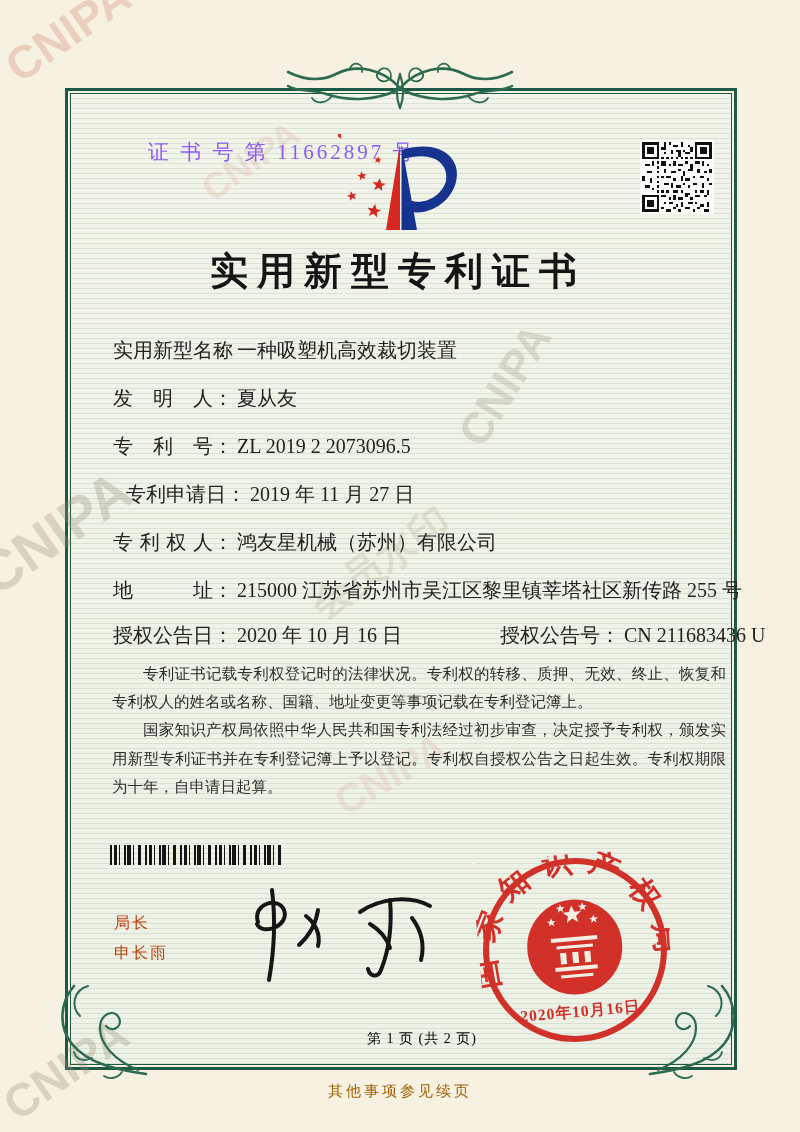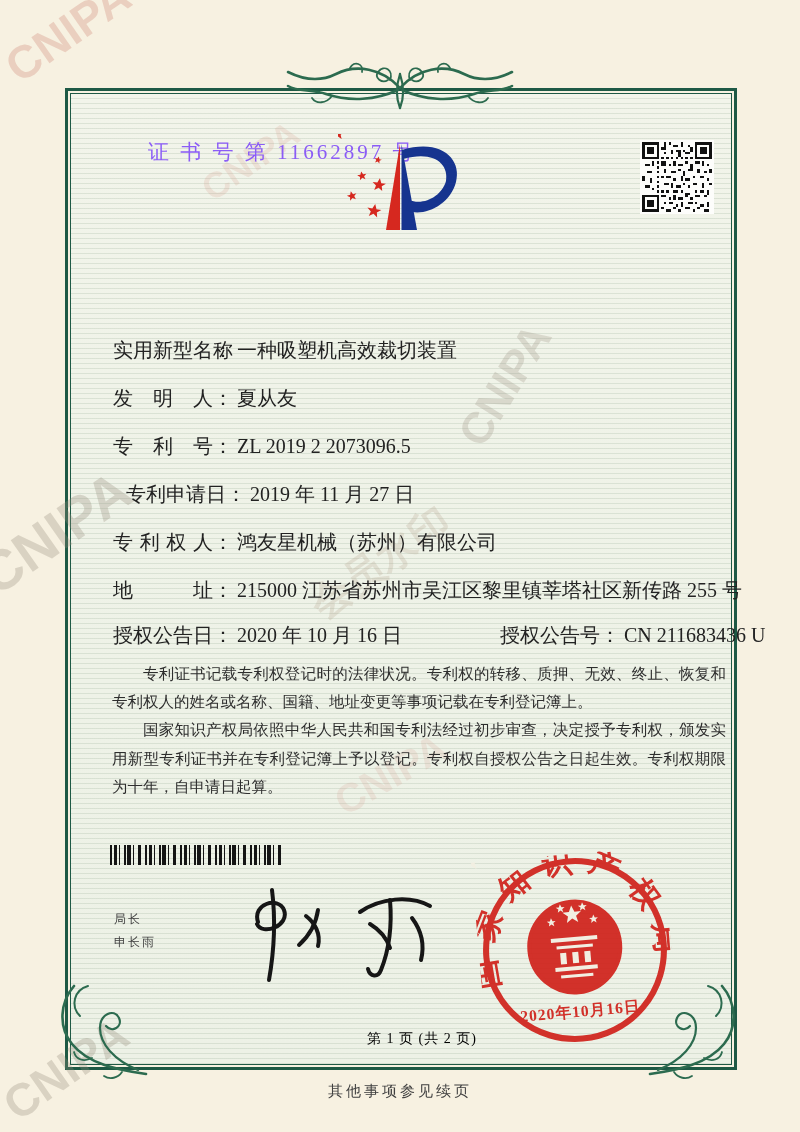--- a/index.html
+++ b/index.html
@@ -115,6 +115,7 @@
     <path fill="#111" d="M9 0h1v2H9z M11 0h1v1h-1z M13 1h2v1h-2z M16 0h1v2h-1z M19 1h1v1h-1z M8 2h2v1H8z M12 3h1v2h-1z M14 3h2v1h-2z M17 3h1v1h-1z M20 2h1v2h-1z M9 4h1v1H9z M15 4h1v2h-1z M18 4h2v1h-2z M8 6h1v1H8z M10 6h1v1h-1z M12 6h1v1h-1z M14 6h1v1h-1z M16 6h1v1h-1z M18 6h1v1h-1z M20 6h1v1h-1z M6 8h1v1H6z M6 10h1v1H6z M6 12h1v1H6z M6 14h1v1H6z M6 16h1v1H6z M6 18h1v1H6z M6 20h1v1H6z M1 9h2v1H1z M4 8h1v2H4z M2 12h2v1H2z M0 14h1v2H0z M3 15h1v2H3z M1 18h2v1H1z M4 19h1v1H4z M8 8h2v2H8z M11 9h1v1h-1z M13 8h1v2h-1z M15 9h2v1h-2z M18 8h1v1h-1z M20 9h1v2h-1z M22 8h2v1h-2z M25 8h1v2h-1z M27 9h1v1h-1z M9 11h1v2H9z M12 12h2v1h-2z M15 11h1v1h-1z M17 12h1v2h-1z M19 11h2v1h-2z M23 11h1v2h-1z M26 12h1v1h-1z M28 11h1v2h-1z M8 14h1v1H8z M10 14h2v1h-2z M13 15h1v1h-1z M16 14h1v2h-1z M18 15h2v1h-2z M21 14h1v1h-1z M24 14h2v1h-2z M27 15h1v1h-1z M9 17h2v1H9z M12 17h1v2h-1z M14 18h2v1h-2z M17 17h1v1h-1z M19 18h1v1h-1z M21 17h2v1h-2z M25 17h1v2h-1z M28 17h1v1h-1z M8 20h1v1H8z M10 20h1v1h-1z M13 20h2v1h-2z M16 20h1v1h-1z M18 21h2v1h-2z M22 20h1v1h-1z M24 20h2v1h-2z M27 20h1v2h-1z M8 22h2v1H8z M11 23h1v1h-1z M13 22h1v2h-1z M15 23h2v1h-2z M18 22h1v1h-1z M20 23h1v1h-1z M22 22h2v1h-2z M26 22h1v1h-1z M9 25h1v1H9z M11 25h2v1h-2z M14 26h1v1h-1z M16 25h1v2h-1z M19 25h2v1h-2z M22 25h1v1h-1z M24 26h2v1h-2z M27 25h1v2h-1z M8 27h1v1H8z M10 28h2v1h-2z M13 27h1v1h-1z M15 28h1v1h-1z M18 27h2v1h-2z M21 28h1v1h-1z M23 27h1v1h-1z M26 28h2v1h-2z"></path>
   </svg>
 
+  <div class="title">实用新型专利证书</div>
 
   <div class="frow" style="top:337px;">
     <span class="flabel">实用新型名称</span><span>：</span><span class="fval">一种吸塑机高效裁切装置</span>

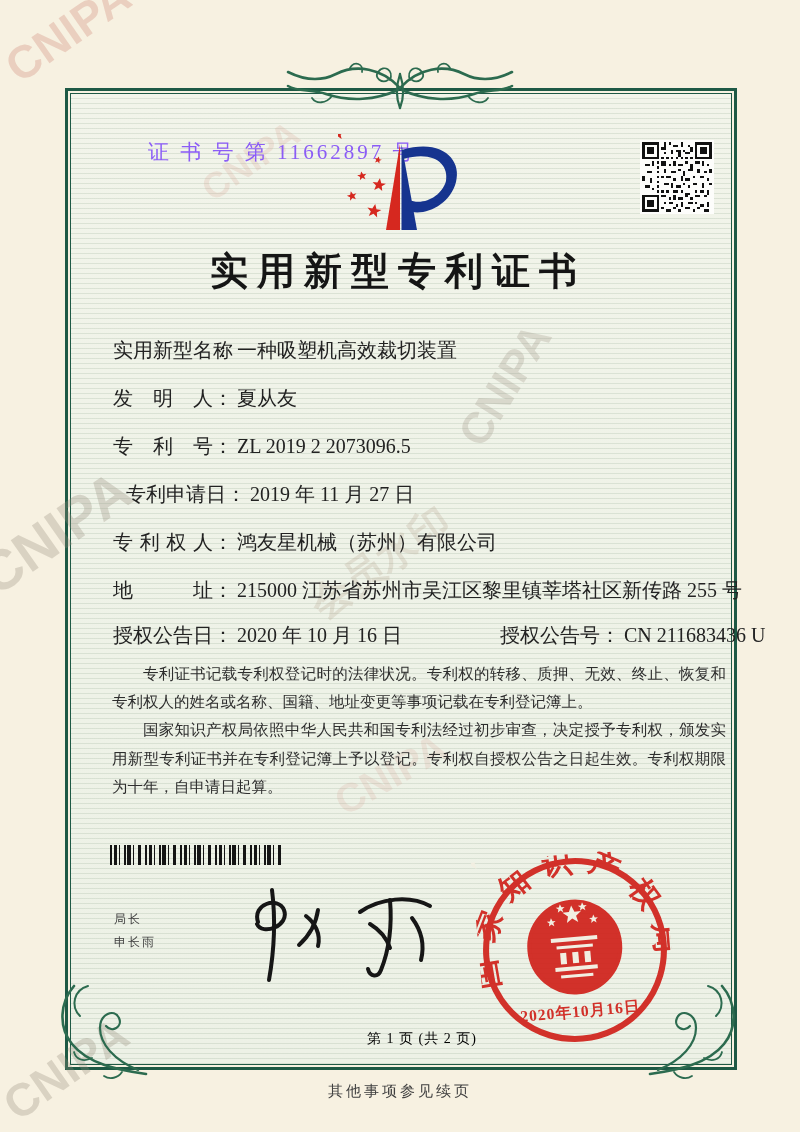--- a/index.html
+++ b/index.html
@@ -38,7 +38,7 @@
       #151515 17px 21px,transparent 21px 23px,
       #151515 23px 24px,transparent 24px 28px,
       #151515 28px 31px,transparent 31px 35px);}
-  .signer{position:absolute;left:114px;top:908px;font-family:"Liberation Sans",sans-serif;font-size:12px;color:#404040;line-height:1.9;letter-spacing:2px;}
+  .signer{position:absolute;left:114px;top:908px;font-family:"Liberation Sans",sans-serif;font-size:16px;color:#c2410c;line-height:1.9;letter-spacing:2px;}
   .pageno{position:absolute;left:65px;top:1030px;width:666px;text-align:center;font-size:14px;letter-spacing:1px;color:#000000;margin-left:24px;}
   .footnote{position:absolute;left:0;top:1082px;width:800px;text-align:center;font-size:15px;letter-spacing:3px;color:#404040;}
   .seal{position:absolute;left:479px;top:854px;width:192px;height:192px;z-index:4;transform:rotate(-5deg);opacity:.93;}

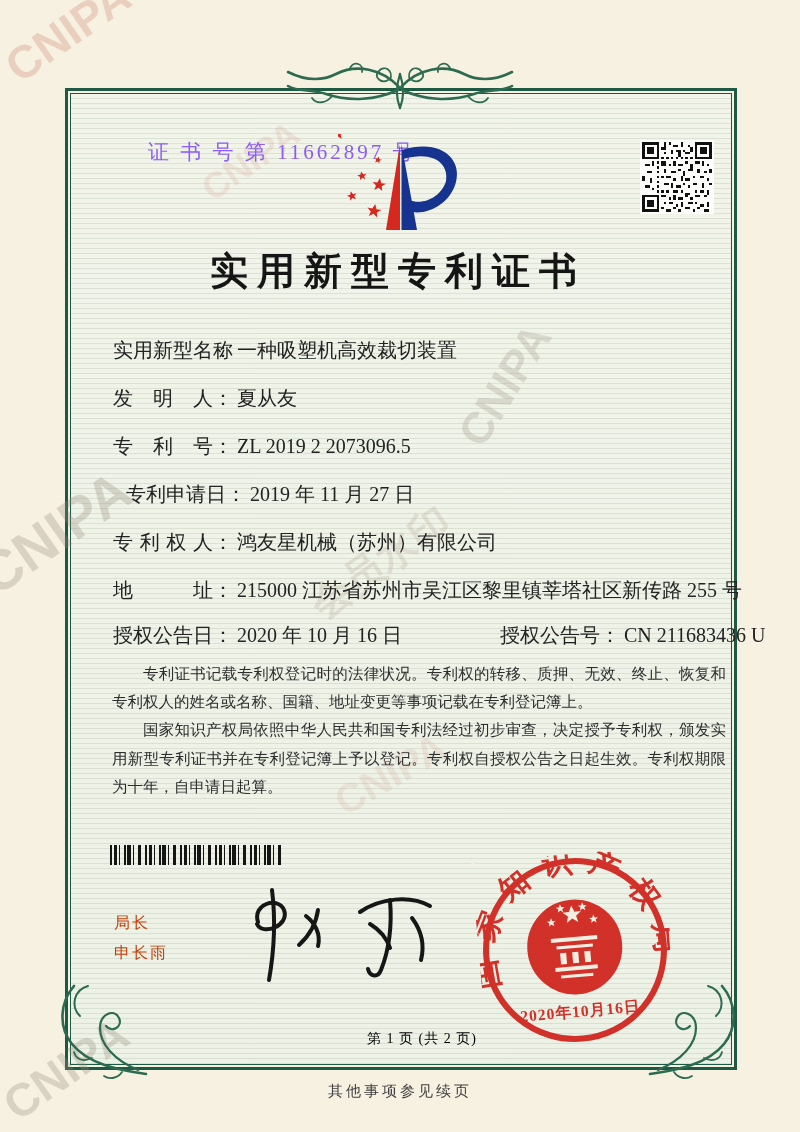--- a/index.html
+++ b/index.html
@@ -40,7 +40,7 @@
       #151515 28px 31px,transparent 31px 35px);}
   .signer{position:absolute;left:114px;top:908px;font-family:"Liberation Sans",sans-serif;font-size:16px;color:#c2410c;line-height:1.9;letter-spacing:2px;}
   .pageno{position:absolute;left:65px;top:1030px;width:666px;text-align:center;font-size:14px;letter-spacing:1px;color:#000000;margin-left:24px;}
-  .footnote{position:absolute;left:0;top:1082px;width:800px;text-align:center;font-size:15px;letter-spacing:3px;color:#404040;}
+  .footnote{position:absolute;left:0;top:1082px;width:800px;text-align:center;font-size:15px;letter-spacing:3px;color:#a16207;}
   .seal{position:absolute;left:479px;top:854px;width:192px;height:192px;z-index:4;transform:rotate(-5deg);opacity:.93;}
   .ornament{position:absolute;z-index:4;pointer-events:none;}
 </style>

